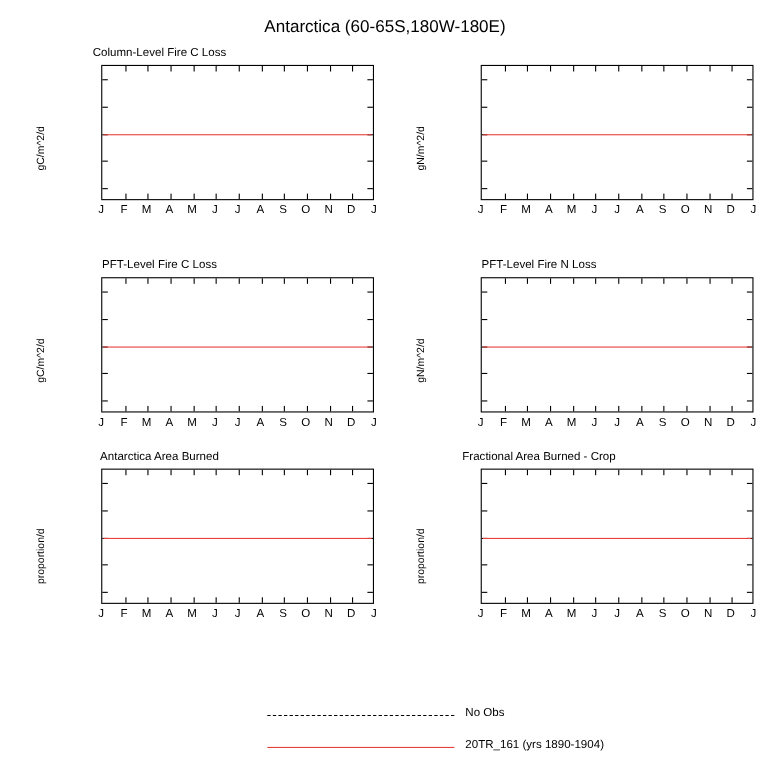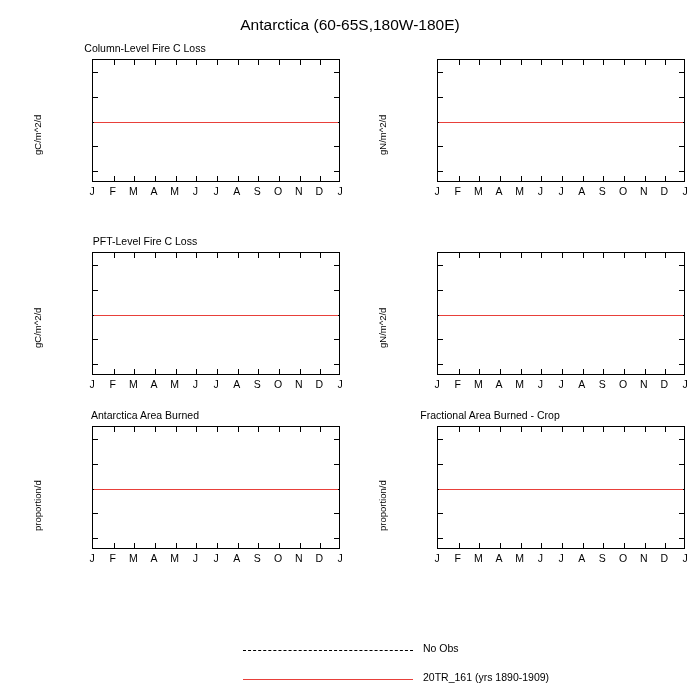--- a/index.html
+++ b/index.html
@@ -317,6 +317,7 @@
 </div>
 
 <div class="panel" style="left:355px; top:235px;">
+  <div class="panel-title">PFT-Level Fire N Loss</div>
   <div class="ylabel" style="left:22px; top:113px;">gN/m^2/d</div>
   <div class="ytick-label" style="top:29.3px; width:72px;">0.8</div>
   <div class="ytick-label" style="top:53.9px; width:72px;">0.4</div>

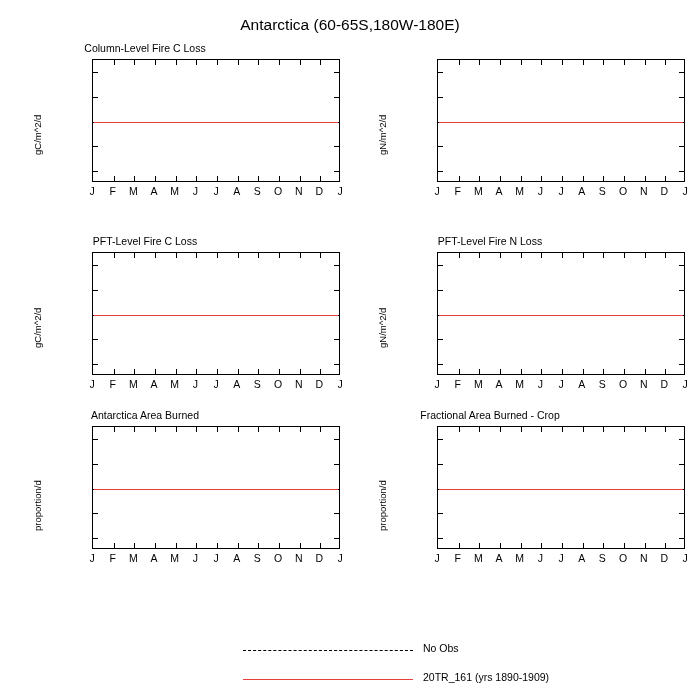--- a/index.html
+++ b/index.html
@@ -497,7 +497,7 @@
   </div>
   <div class="legend-row" style="top:39px;">
     <div class="legend-sample solid"></div>
-    <div class="legend-label">20TR_161 (yrs 1890-1909)</div>
+    <div class="legend-label">20TR_161 (yrs 1890-1904)</div>
   </div>
 </div>
 

